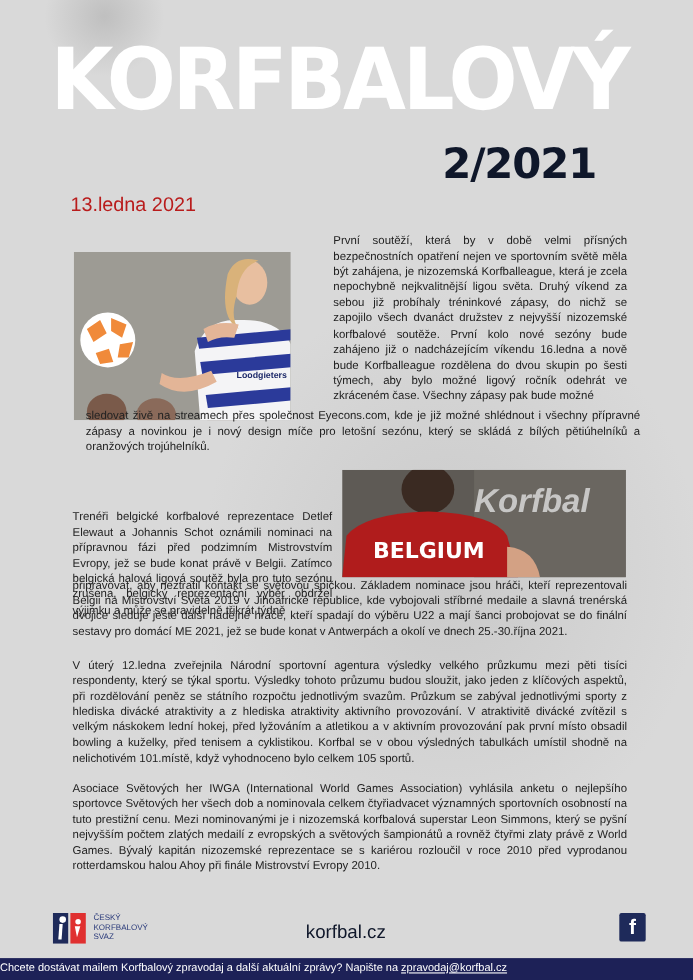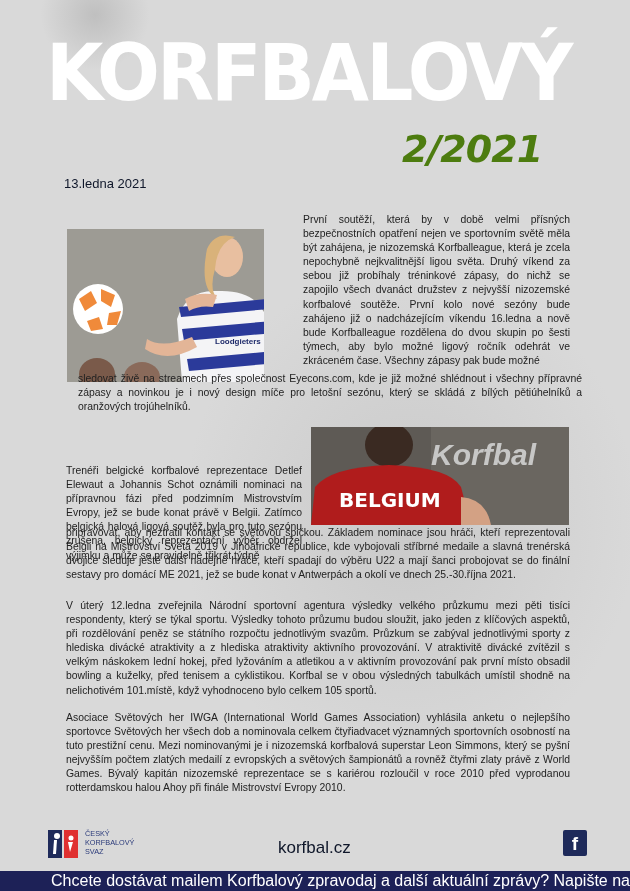--- a/index.html
+++ b/index.html
@@ -29,7 +29,7 @@
     .issue {
       position: absolute; left: 402px; top: 130px;
       font-family: "DejaVu Sans", sans-serif; font-weight: bold;
-      font-size: 38px; color: #4d7c0f; line-height: 1; letter-spacing: -1px; font-style: italic;
+      font-size: 38px; color: #0f172a; line-height: 1; letter-spacing: -1px;
     }
     .date { position: absolute; left: 64px; top: 176px; font-size: 13px; color: #0f172a; }
     .para {

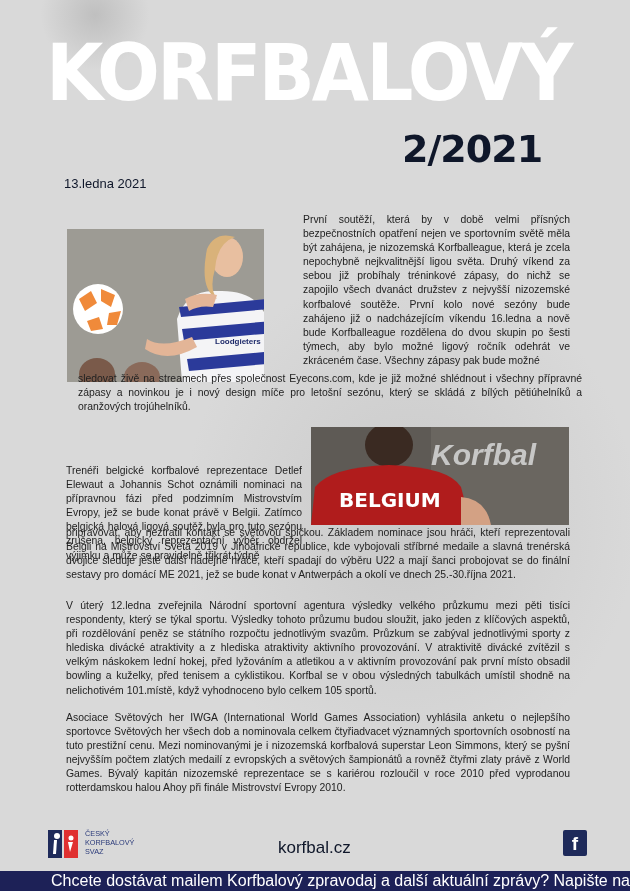--- a/index.html
+++ b/index.html
@@ -31,7 +31,7 @@
       font-family: "DejaVu Sans", sans-serif; font-weight: bold;
       font-size: 38px; color: #0f172a; line-height: 1; letter-spacing: -1px;
     }
-    .date { position: absolute; left: 64px; top: 176px; font-size: 13px; color: #0f172a; }
+    .date { position: absolute; left: 64px; top: 176px; font-size: 18px; color: #b91c1c; }
     .para {
       position: absolute; font-size: 10.4px; line-height: 14.1px; text-align: justify;
       color: #222;

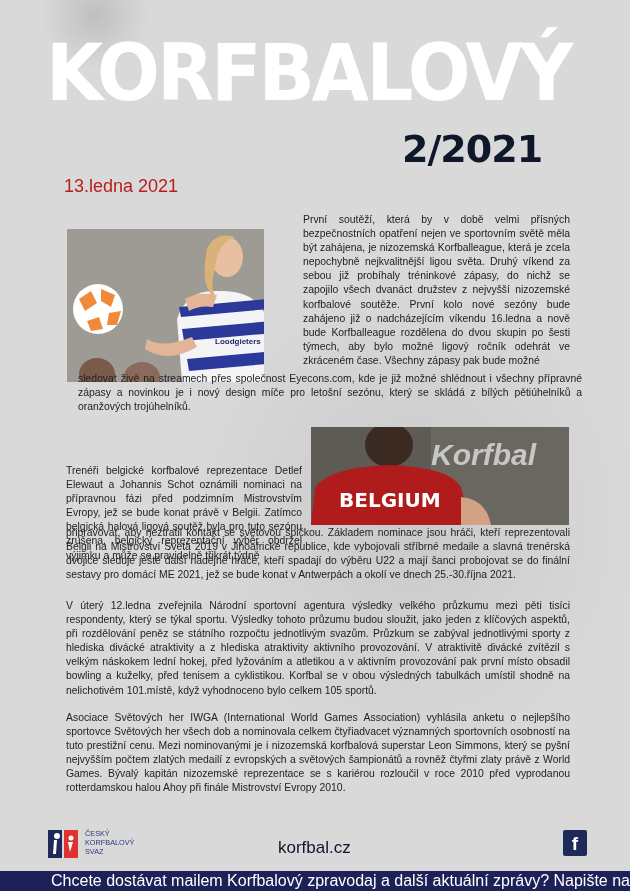--- a/index.html
+++ b/index.html
@@ -51,8 +51,8 @@
     }
     .bottom-bar {
       position: absolute; left: 0; top: 871px; width: 630px; height: 20px;
-      background: #1d2157; color: #ffffff; font-size: 16px; line-height: 20px;
-      text-align: right;
+      background: #1d2157; color: #ffffff; font-size: 10px; line-height: 20px;
+      text-align: left;
     }
     .bottom-bar a { color: #ffffff; text-decoration: underline; }
   </style>

